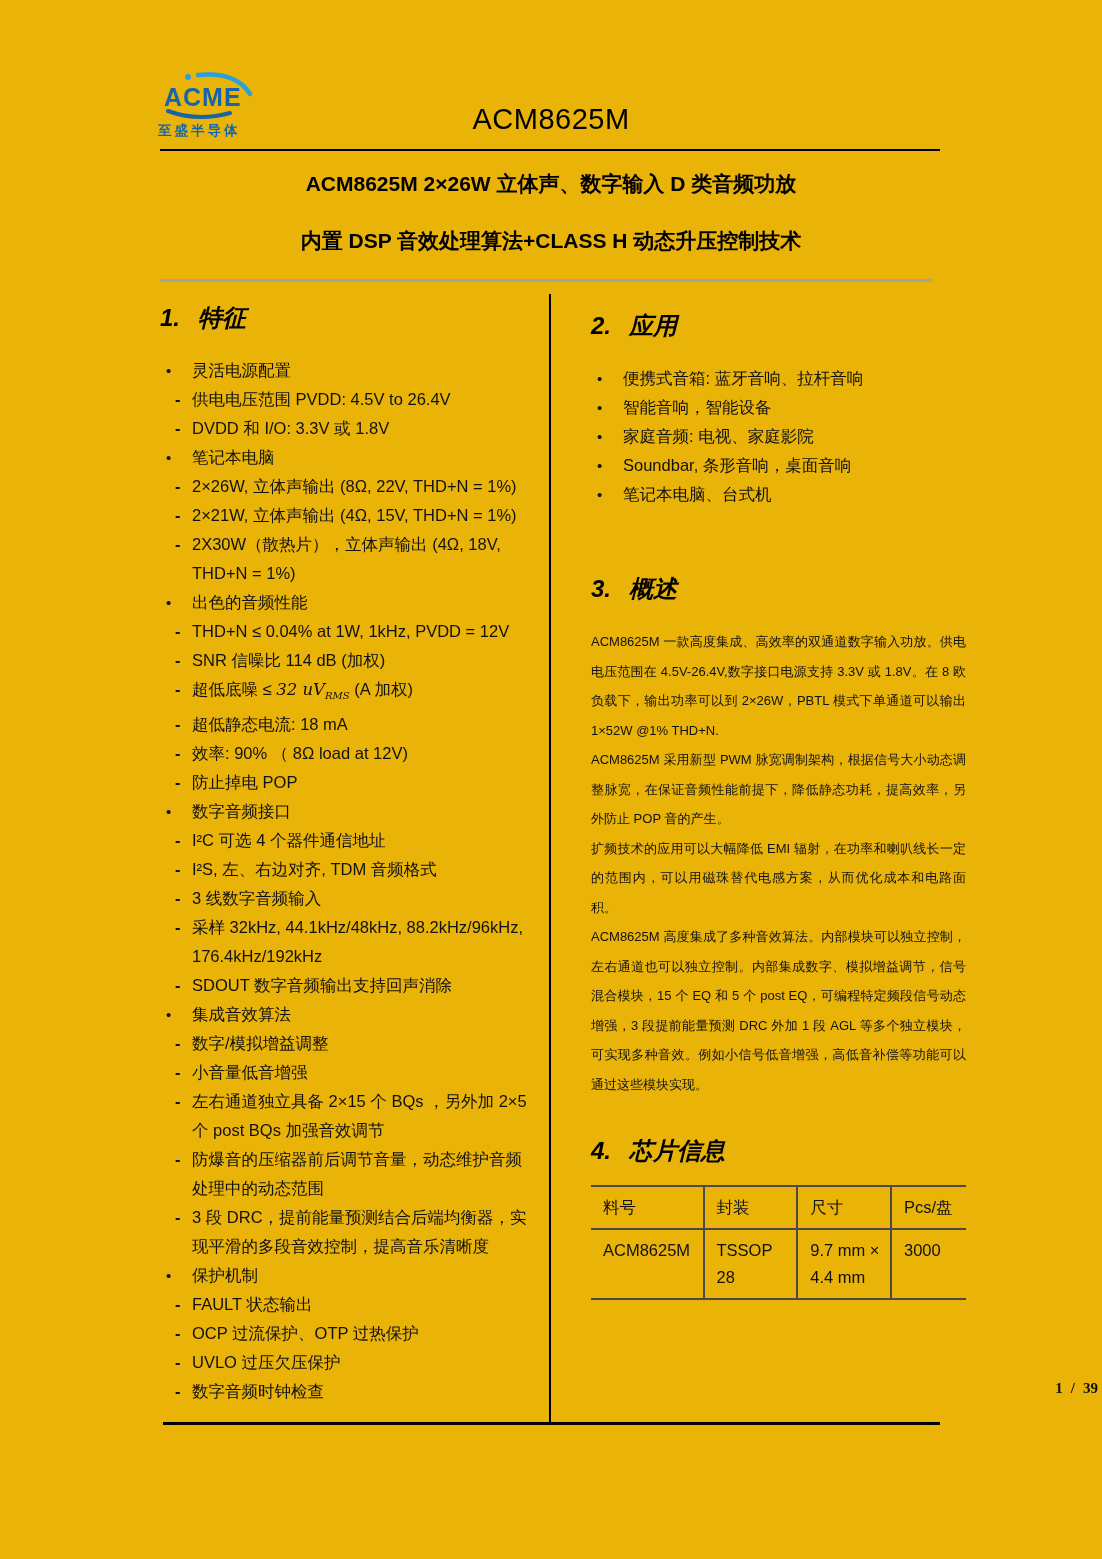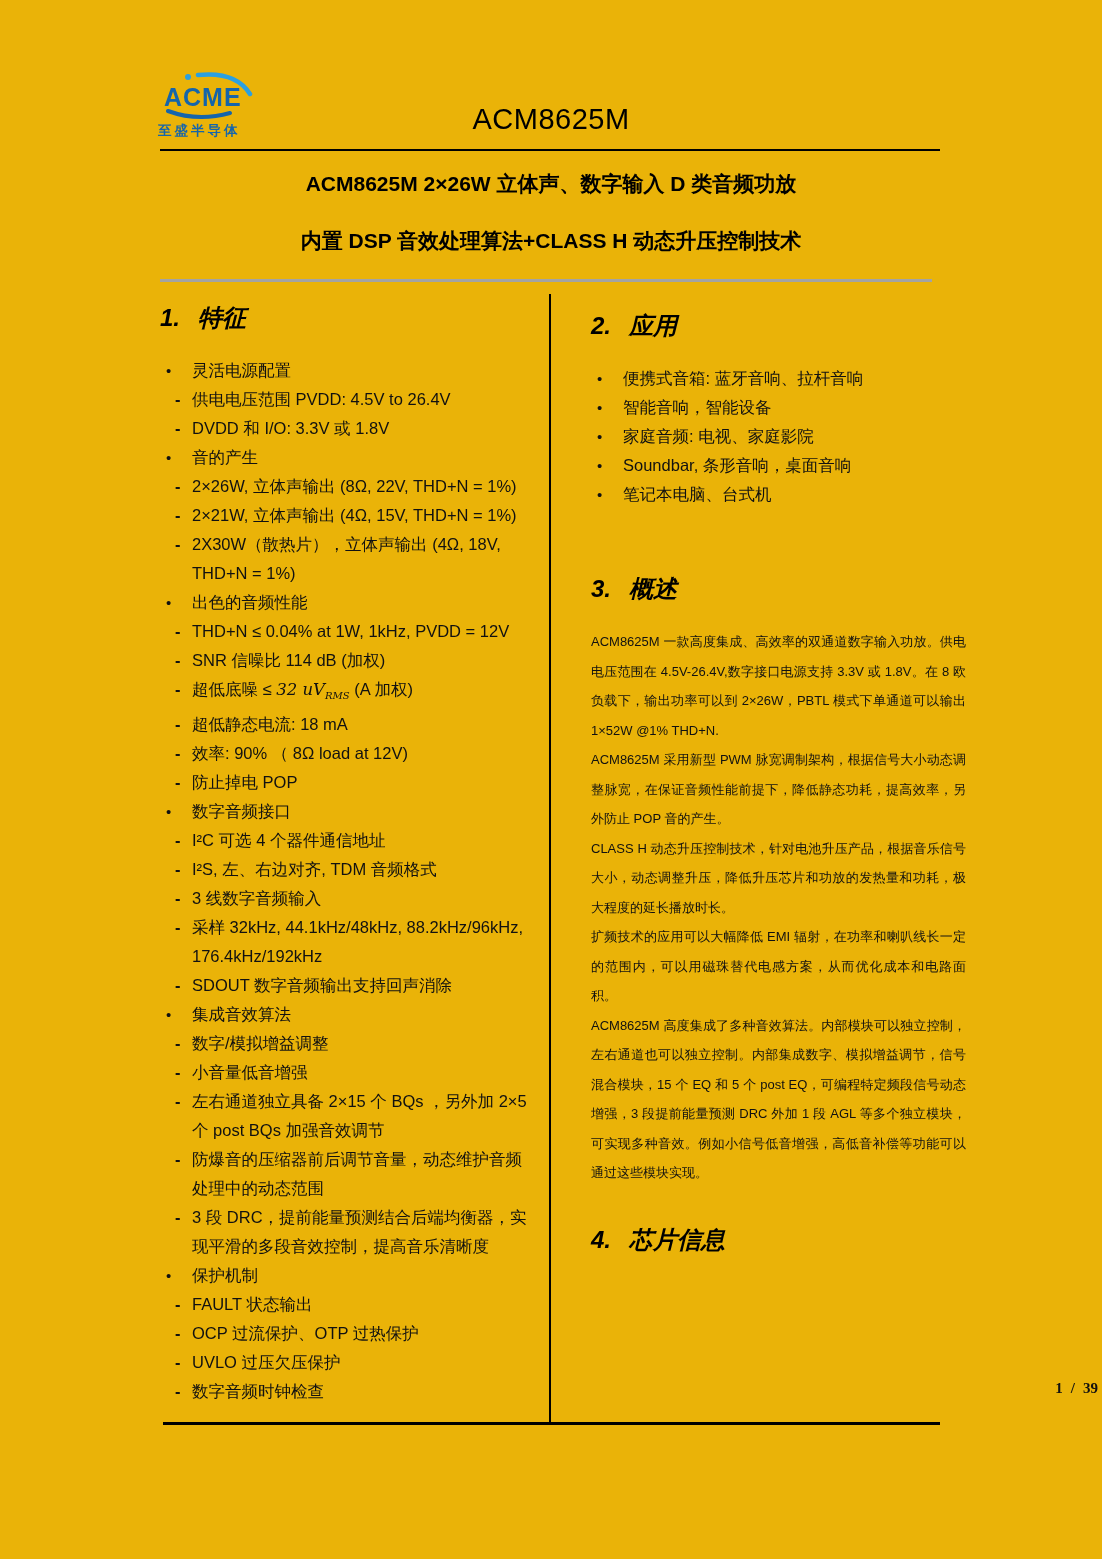--- a/index.html
+++ b/index.html
@@ -93,7 +93,7 @@
         </div>
         <div class="li-row lvl1">
           <span class="marker">•</span>
-          <span class="txt">音的产生</span>
+          <span class="txt">笔记本电脑</span>
         </div>
         <div class="li-row lvl2">
           <span class="marker">-</span>

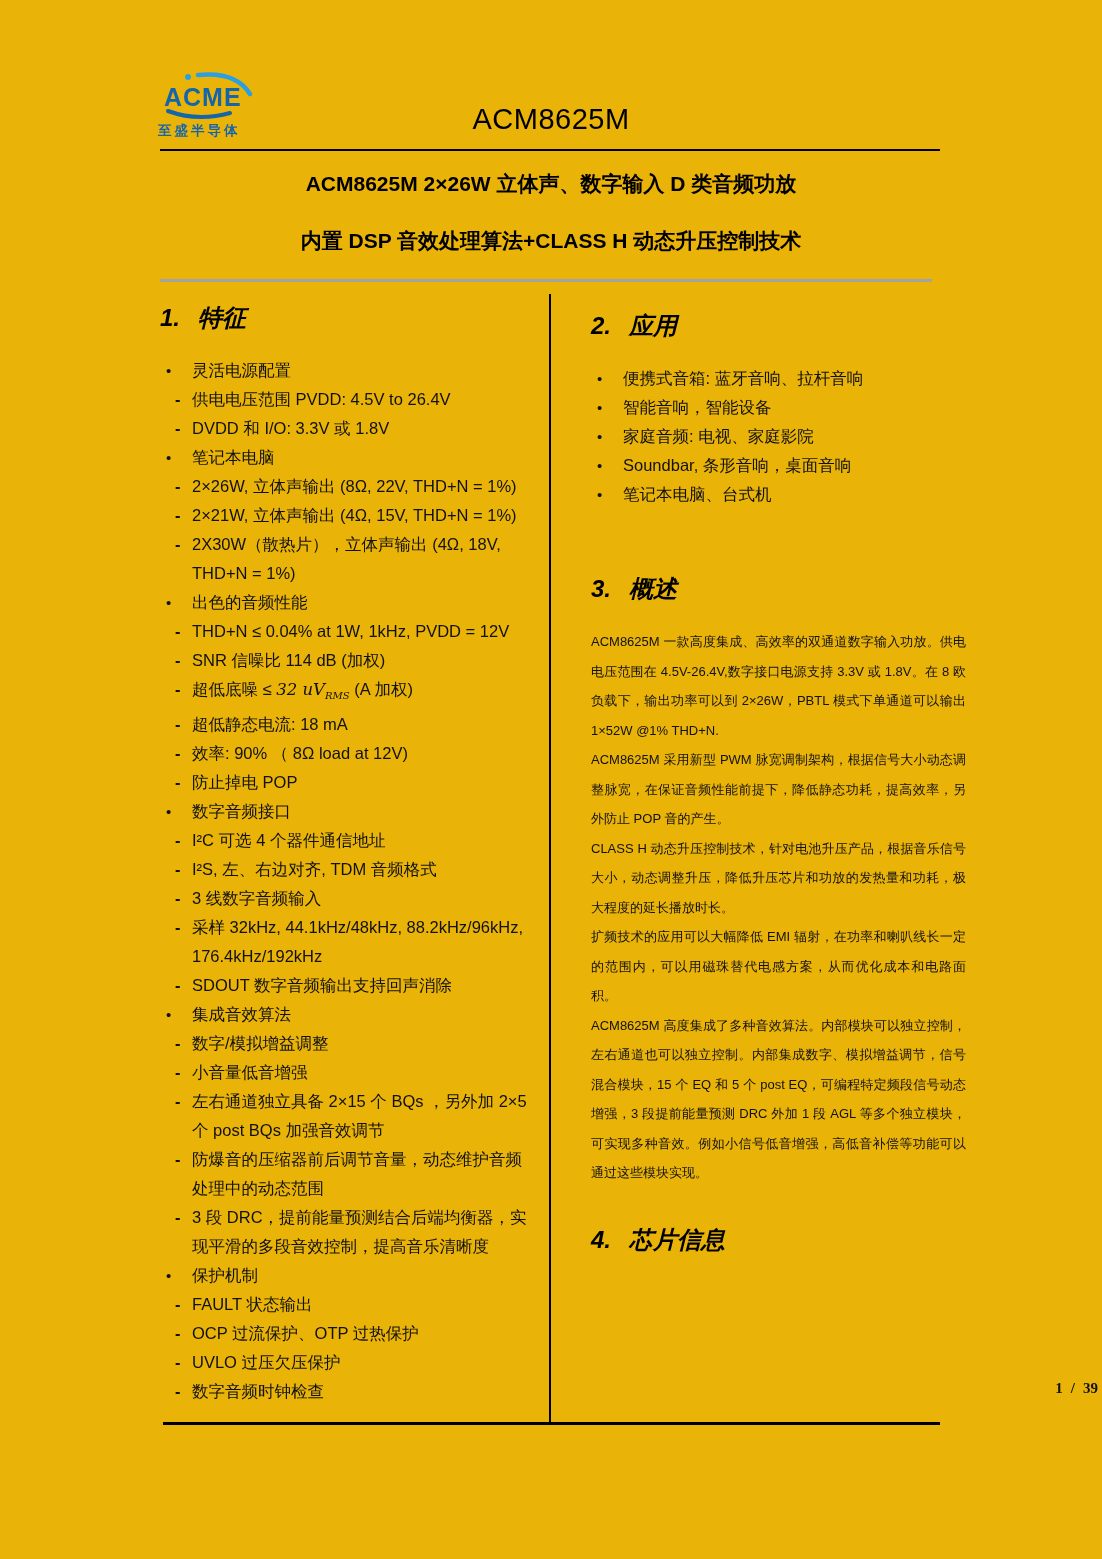--- a/index.html
+++ b/index.html
@@ -239,7 +239,6 @@
     <div id="overview-paragraphs">
         <p class="ov-p">ACM8625M 一款高度集成、高效率的双通道数字输入功放。供电电压范围在 4.5V-26.4V,数字接口电源支持 3.3V 或 1.8V。在 8 欧负载下，输出功率可以到 2×26W，PBTL 模式下单通道可以输出 1×52W @1% THD+N.</p>
         <p class="ov-p">ACM8625M 采用新型 PWM 脉宽调制架构，根据信号大小动态调整脉宽，在保证音频性能前提下，降低静态功耗，提高效率，另外防止 POP 音的产生。</p>
-        <p class="ov-p">CLASS H 动态升压控制技术，针对电池升压产品，根据音乐信号大小，动态调整升压，降低升压芯片和功放的发热量和功耗，极大程度的延长播放时长。</p>
         <p class="ov-p">扩频技术的应用可以大幅降低 EMI 辐射，在功率和喇叭线长一定的范围内，可以用磁珠替代电感方案，从而优化成本和电路面积。</p>
         <p class="ov-p">ACM8625M 高度集成了多种音效算法。内部模块可以独立控制，左右通道也可以独立控制。内部集成数字、模拟增益调节，信号混合模块，15 个 EQ 和 5 个 post EQ，可编程特定频段信号动态增强，3 段提前能量预测 DRC 外加 1 段 AGL 等多个独立模块，可实现多种音效。例如小信号低音增强，高低音补偿等功能可以通过这些模块实现。</p>
       </div>

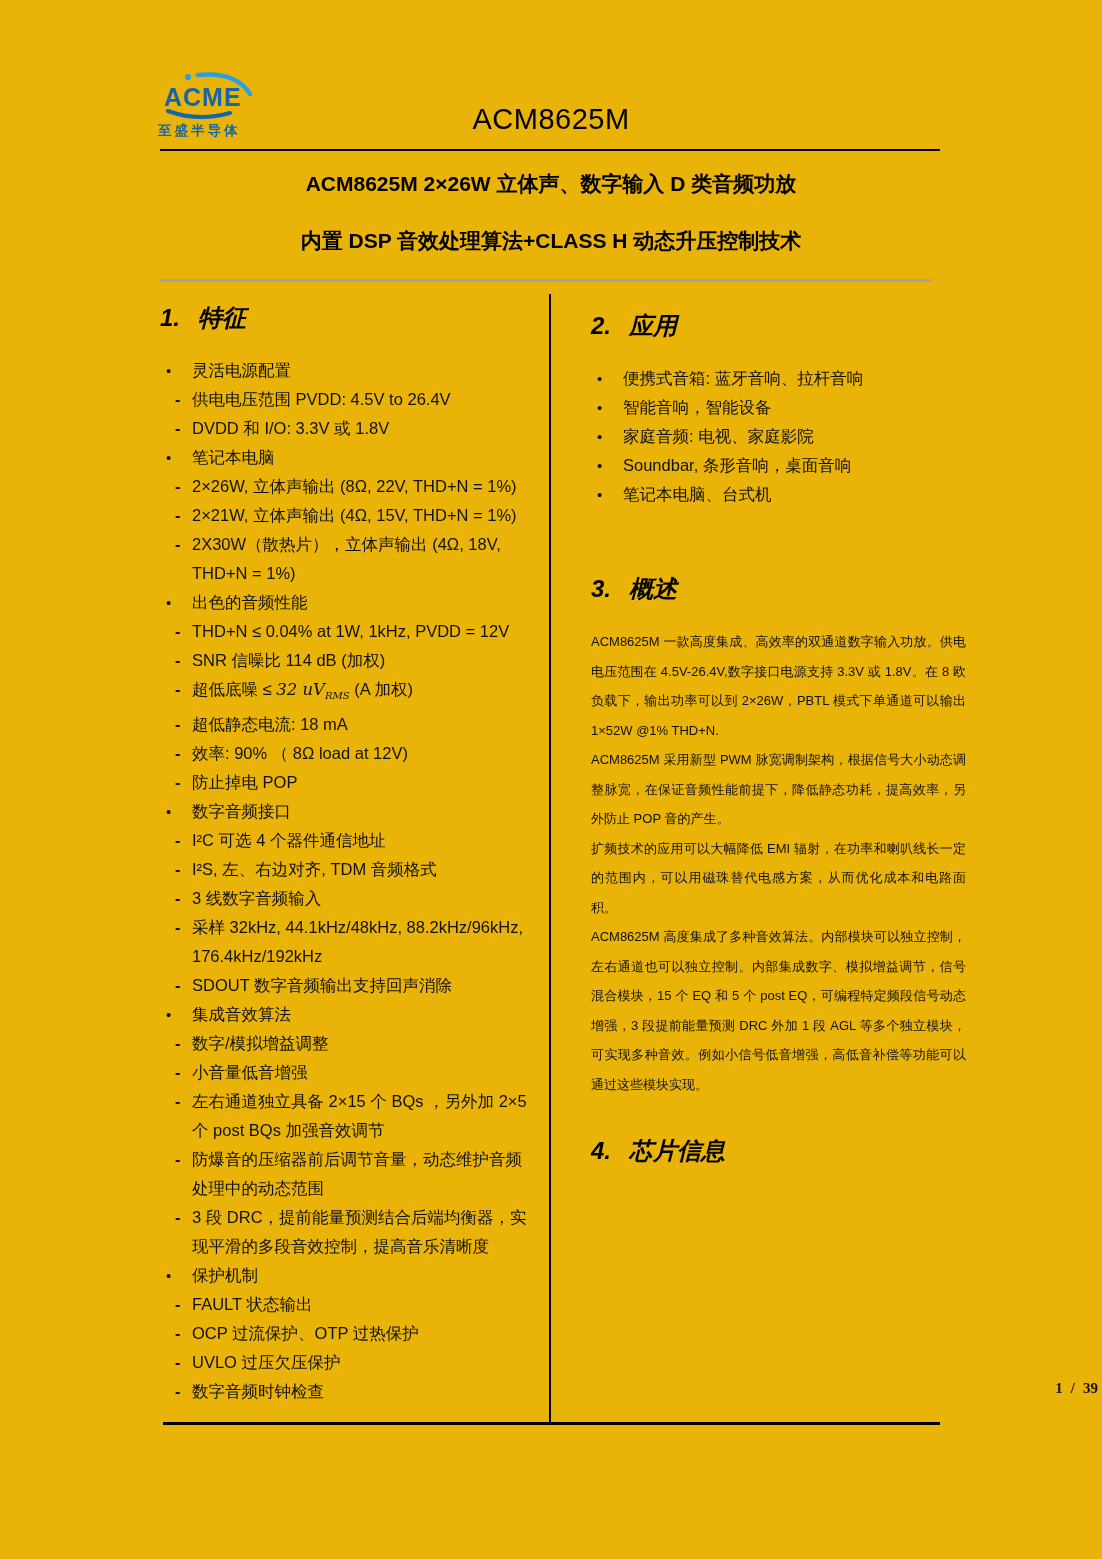--- a/index.html
+++ b/index.html
@@ -246,6 +246,30 @@
     <div class="sec-h chip-heading">
       <span>4.</span><span class="sec-h-t">芯片信息</span>
     </div>
+    <table class="chip-table">
+      <colgroup>
+          <col class="col-w1">
+          <col class="col-w2">
+          <col class="col-w3">
+          <col class="col-w4">
+        </colgroup>
+      <thead>
+          <tr id="chip-table-head">
+            <th>料号</th>
+            <th>封装</th>
+            <th>尺寸</th>
+            <th>Pcs/盘</th>
+          </tr>
+        </thead>
+      <tbody id="chip-table-body">
+          <tr>
+            <td>ACM8625M</td>
+            <td>TSSOP 28</td>
+            <td>9.7 mm × 4.4 mm</td>
+            <td>3000</td>
+          </tr>
+        </tbody>
+    </table>
   </div>
 
   <div class="rule-footer"></div>

